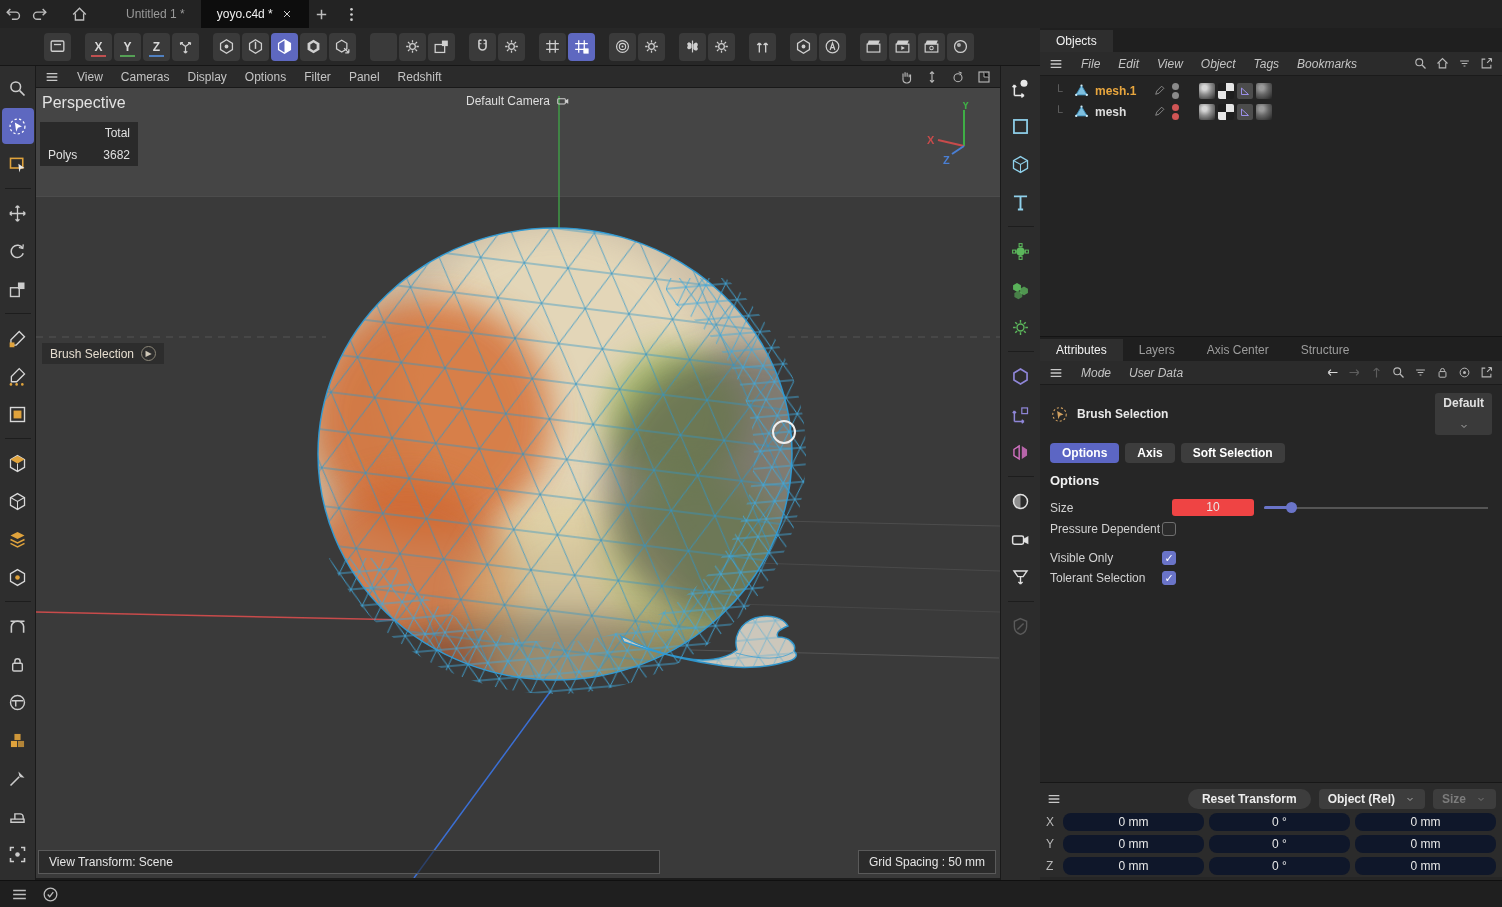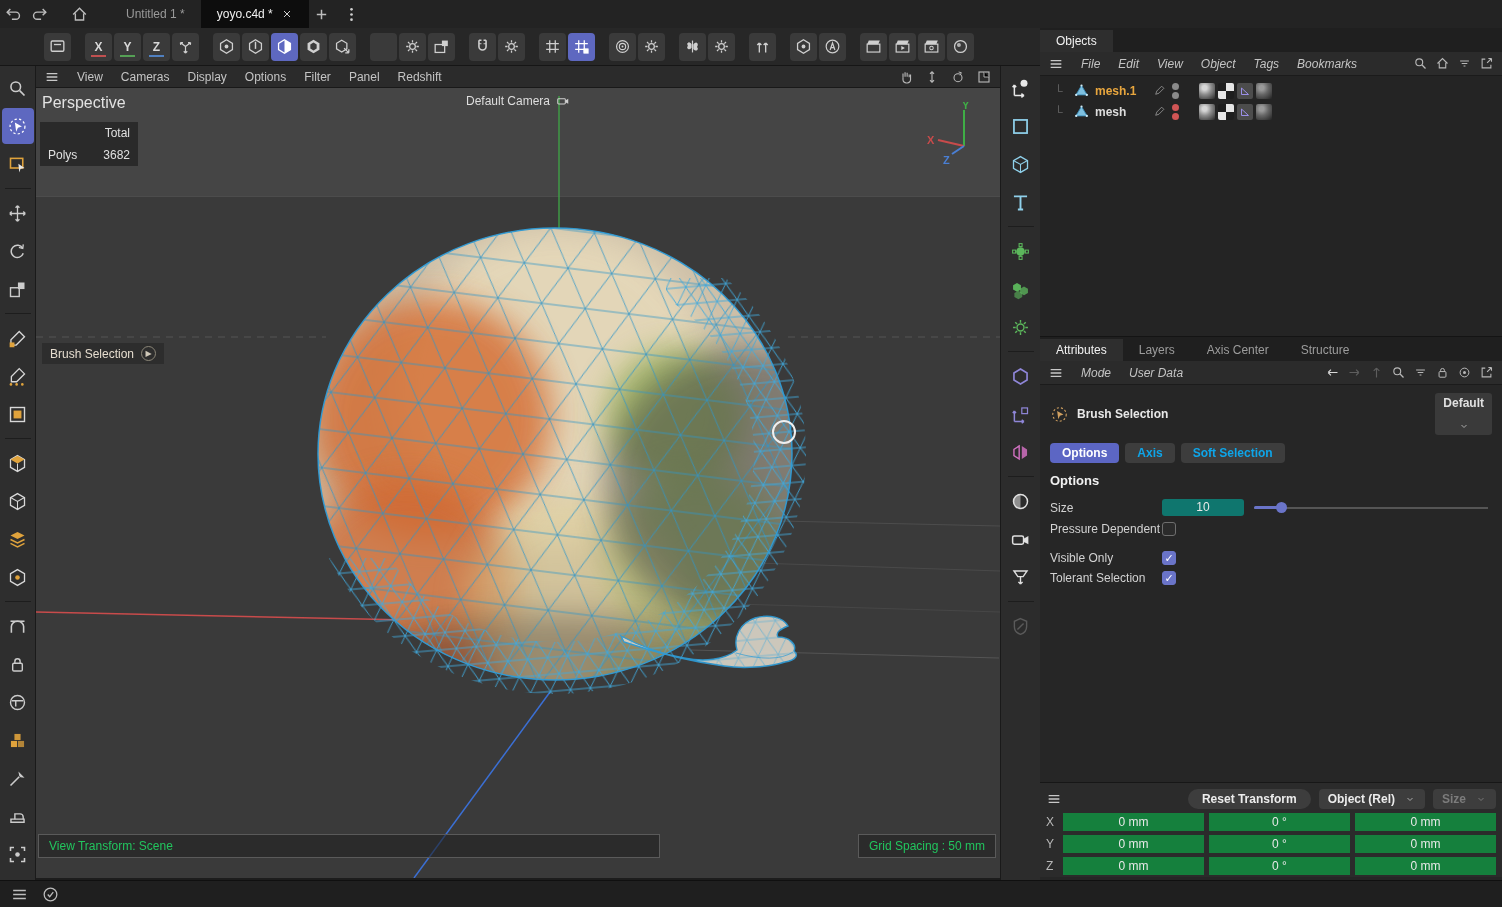--- a/index.html
+++ b/index.html
@@ -75,7 +75,7 @@
   #attr-head .ttl { color:#e8e8e8; font-weight:bold; }
   #attr-preset { margin-left:auto; background:#3a3a3a; border-radius:3px; padding:3px 8px; display:flex; gap:10px; align-items:center; color:#e0e0e0; font-weight:bold; cursor:pointer;flex-direction:column; }
   #attr-subtabs { display:flex; gap:6px; padding:2px 10px 8px; }
-  .stab { background:#3d3d3d; border-radius:4px; padding:3px 12px; color:#0ea5e9; font-weight:bold; cursor:pointer; }
+  .stab { background:#3d3d3d; border-radius:4px; padding:3px 12px; color:#ffffff; font-weight:bold; cursor:pointer; }
   .stab.active { background:#5c66c4; color:#fff; }
   #attr-section { padding:2px 10px 8px; color:#f0f0f0; font-weight:bold; font-size:13px; }
   .arow { display:flex; align-items:center; padding:3px 10px; }

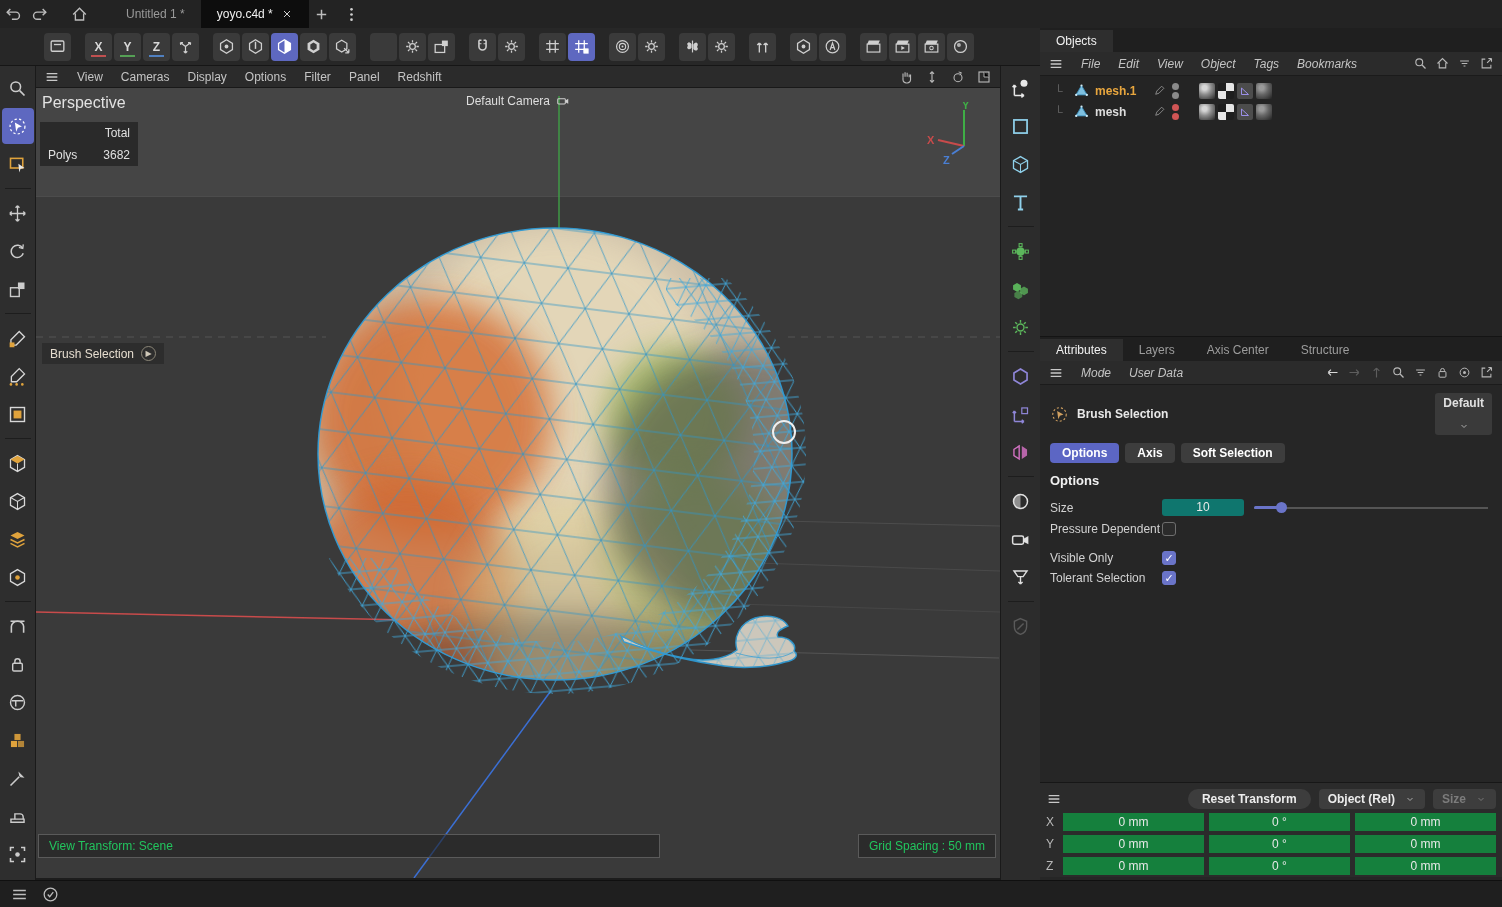--- a/index.html
+++ b/index.html
@@ -80,7 +80,7 @@
   #attr-section { padding:2px 10px 8px; color:#f0f0f0; font-weight:bold; font-size:13px; }
   .arow { display:flex; align-items:center; padding:3px 10px; }
   .arow .albl { width:112px; color:#d2d2d2; }
-  .afield { width:82px; height:17px; background:#0f766e; border-radius:3px; color:#e8e8e8; text-align:center; line-height:17px; }
+  .afield { width:82px; height:17px; background:#ef4444; border-radius:3px; color:#e8e8e8; text-align:center; line-height:17px;margin-left:10px; }
   .aslider { flex:1; margin-left:10px; position:relative; height:17px; }
   .aslider .trk { position:absolute; left:0; right:4px; top:8px; height:2px; background:#555; }
   .aslider .fill { position:absolute; left:0; width:26px; top:7px; height:3px; background:#6a74c8; border-radius:2px; }

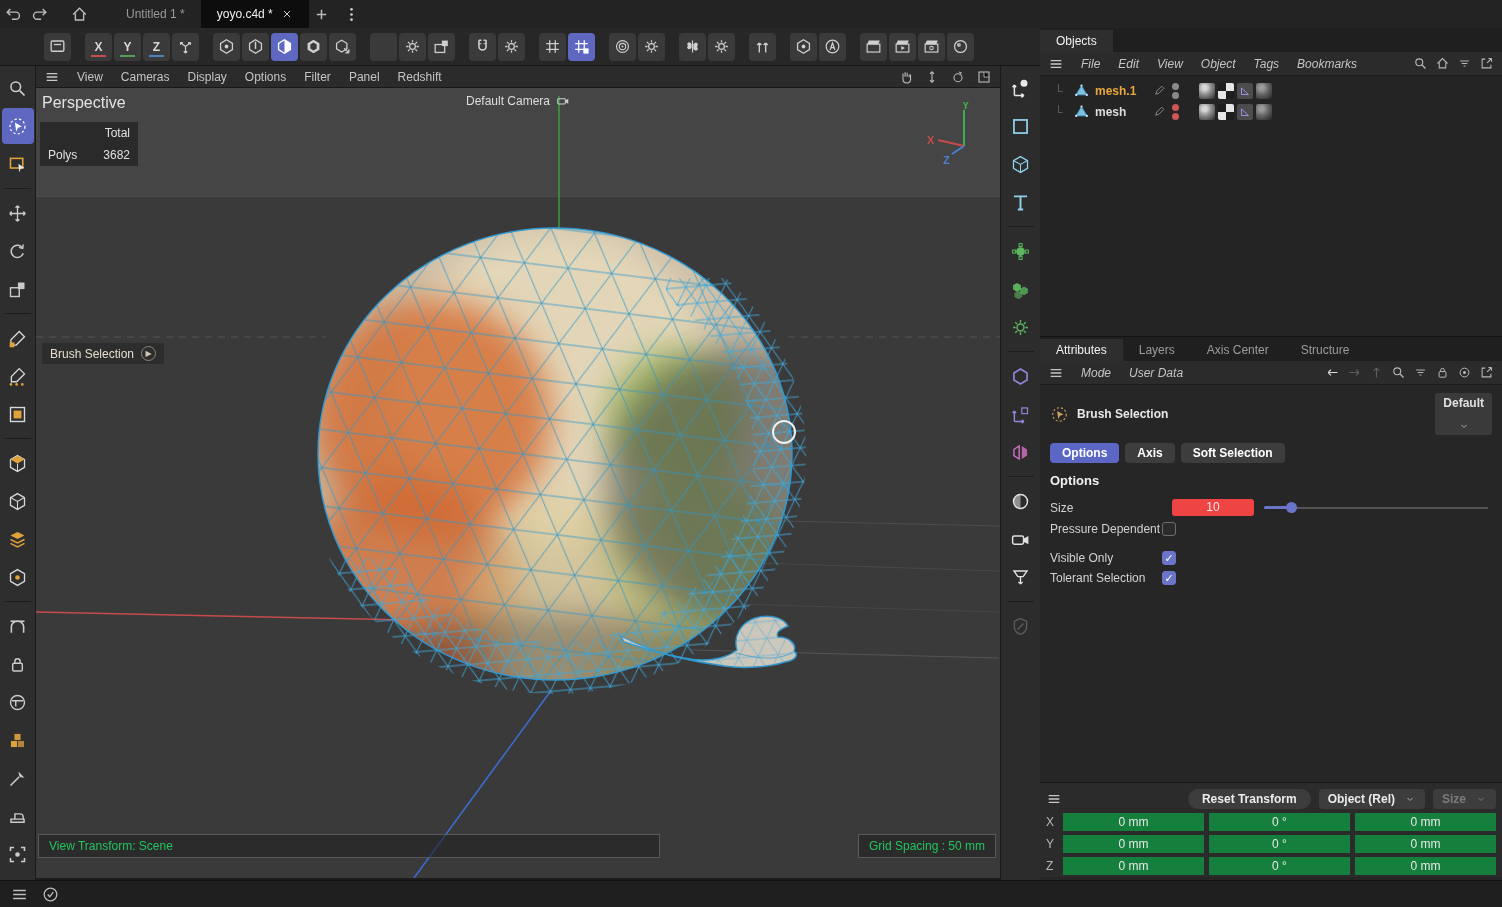--- a/index.html
+++ b/index.html
@@ -95,7 +95,7 @@
   .dropbtn.dim { color:#7c7c7c; }
   .crow { display:flex; align-items:center; gap:5px; height:22px; }
   .crow .axl { width:12px; color:#b8b8b8; }
-  .cfield { flex:1; height:18px; background:#15803d; border-radius:0; color:#e8e8e8; text-align:center; line-height:18px; }
+  .cfield { flex:1; height:18px; background:#0f172a; border-radius:8px; color:#e8e8e8; text-align:center; line-height:18px; }
 
   
   #bottombar { left:0; top:880px; width:1502px; height:27px; background:#1f1f1f; border-top:1px solid #101010; display:flex; align-items:center; gap:12px; padding-left:10px; color:#bdbdbd; }

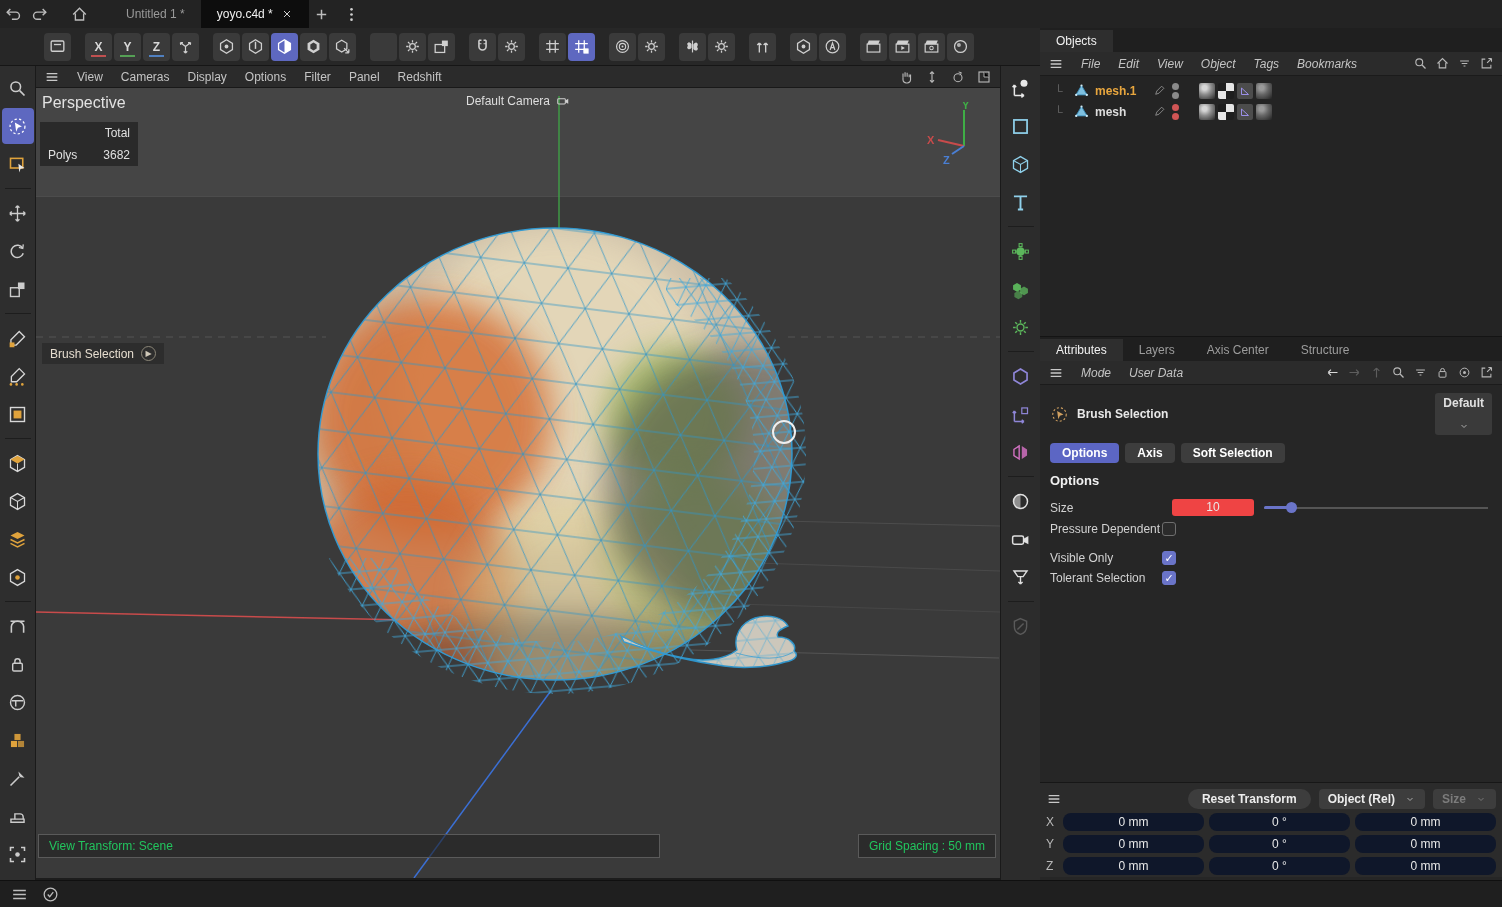--- a/index.html
+++ b/index.html
@@ -48,7 +48,7 @@
   #vp-stats .r { text-align:right; }
   #vp-brushchip { left:6px; top:255px; display:flex; align-items:center; gap:7px; background:rgba(40,40,40,.7); padding:3px 8px; color:#e6ddcf; }
   #vp-brushchip .play { width:15px; height:15px; border:1px solid #8a8577; border-radius:50%; display:flex; align-items:center; justify-content:center; font-size:8px; color:#cfc8b8; }
-  .vp-chip { position:absolute; bottom:20px; height:24px; display:flex; align-items:center; padding:0 10px; background:rgba(34,34,34,.6); border:1px solid #5a5a5a; color:#22c55e; }
+  .vp-chip { position:absolute; bottom:4px; height:24px; display:flex; align-items:center; padding:0 10px; background:rgba(34,34,34,.6); border:1px solid #5a5a5a; color:#e5e5e5; }
   #vp-viewtransform { left:2px; width:622px; }
   #vp-gridspacing { right:4px; }
 

